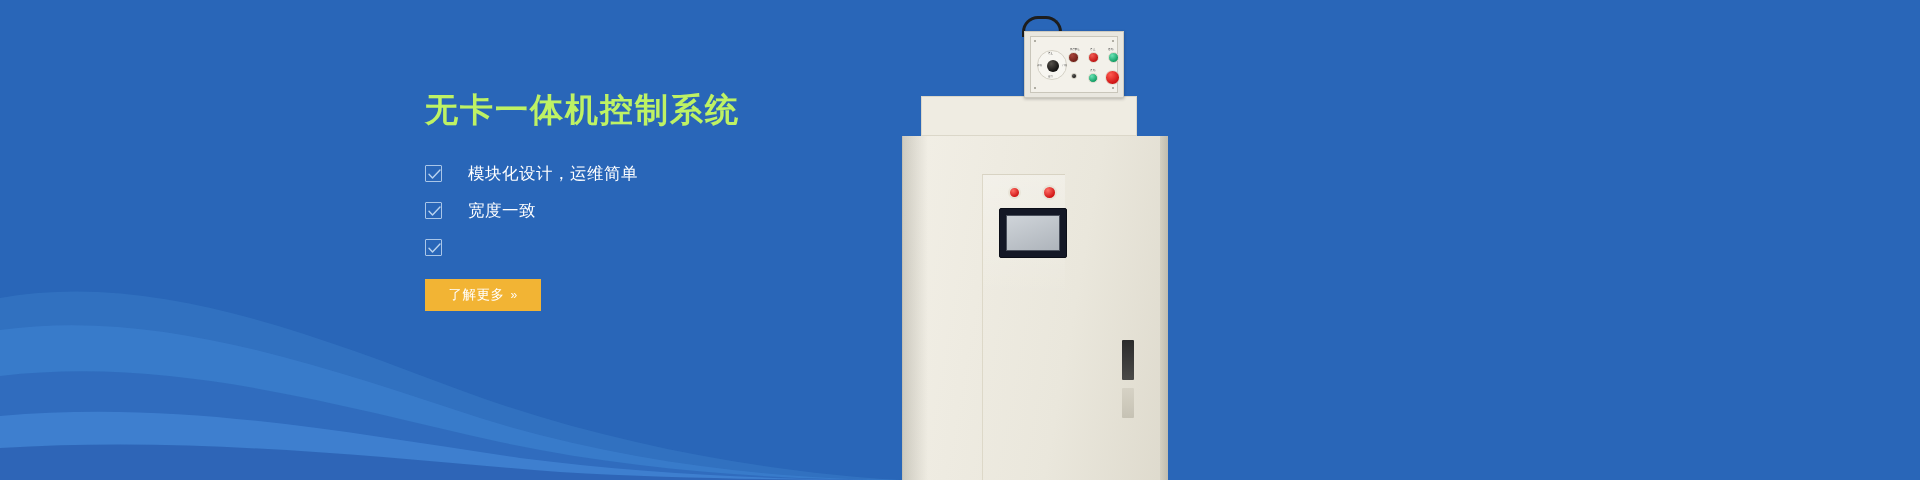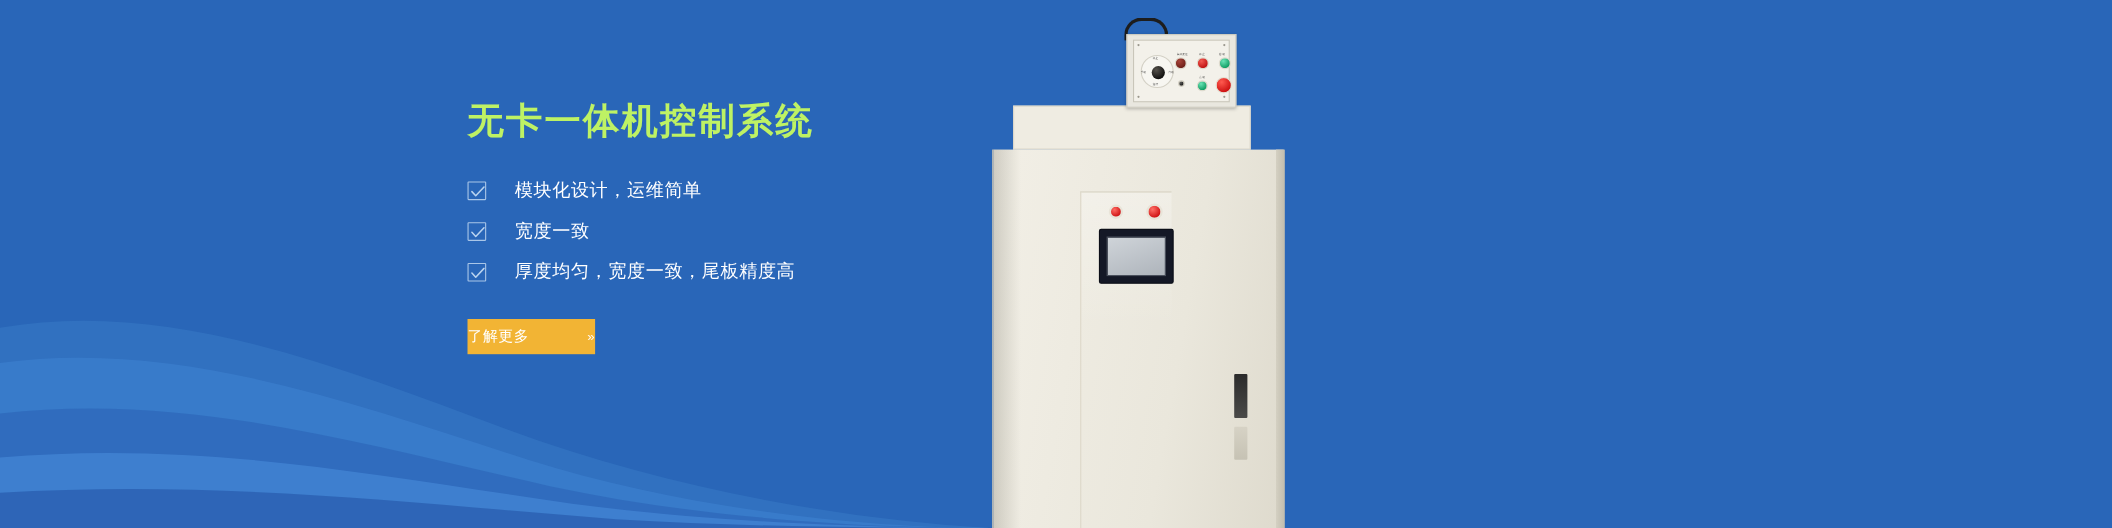--- a/index.html
+++ b/index.html
@@ -162,7 +162,6 @@
             <path d="M1 5.2 L4.5 9 L12 1" stroke="#b9d3ef" stroke-width="1.4" stroke-linecap="round" stroke-linejoin="round"></path>
           </svg>
         </span>
-        <span class="feature-text">厚度均匀，宽度一致，尾板精度高</span>
       </li>
 
     </ul>

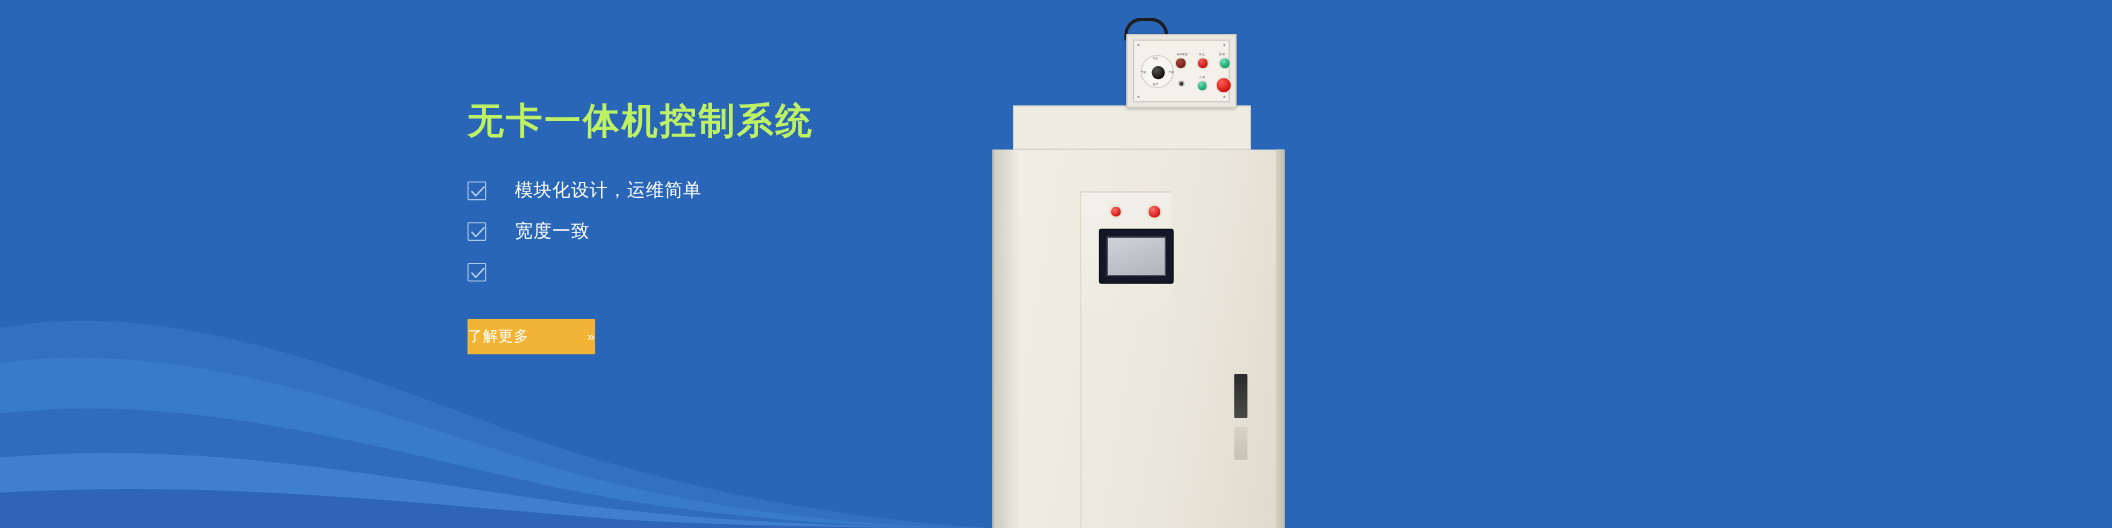--- a/index.html
+++ b/index.html
@@ -37,8 +37,8 @@
     color:#ffffff;font-size:16.5px;line-height:22px;letter-spacing:.5px;white-space:nowrap;
   }
   .cta{
-    display:inline-flex;align-items:center;justify-content:space-between;
-    margin-top:17px;width:116px;height:32px;
+    display:inline-flex;align-items:center;justify-content:center;
+    margin-top:6px;width:116px;height:32px;
     background:#f2b434;color:#ffffff;font-size:13.5px;letter-spacing:.5px;
     border:none;cursor:pointer;text-decoration:none;box-sizing:border-box;
   }

